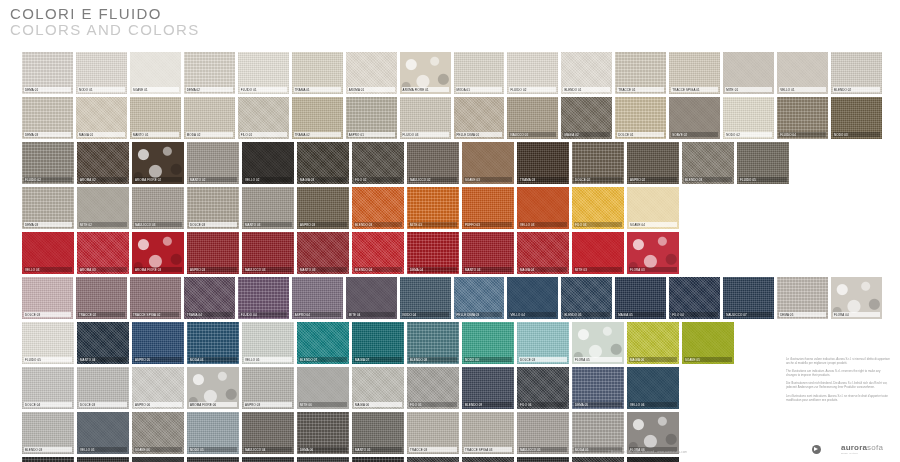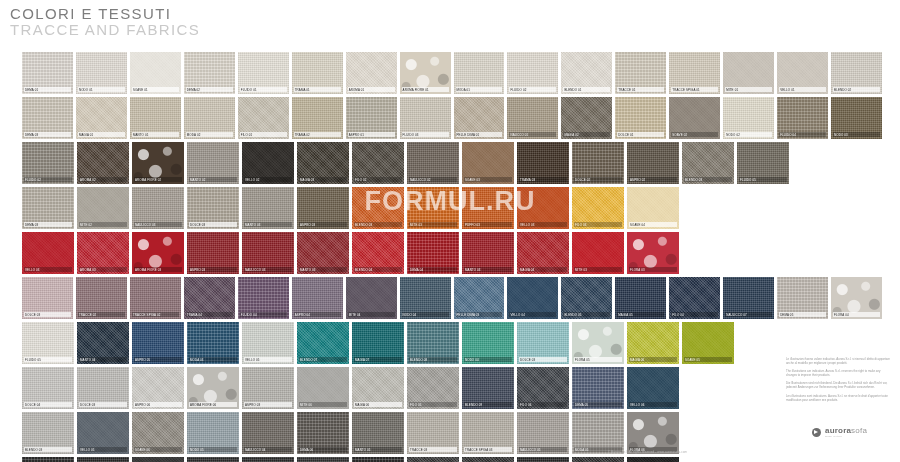--- a/index.html
+++ b/index.html
@@ -118,7 +118,7 @@
 <div id="page">
 
   <div class="header">
-    <div class="title-it">COLORI E TESSUTI</div>
+    <div class="title-it">COLORI E FLUIDO</div>
     <div class="title-en">TRACCE AND FABRICS</div>
   </div>
 

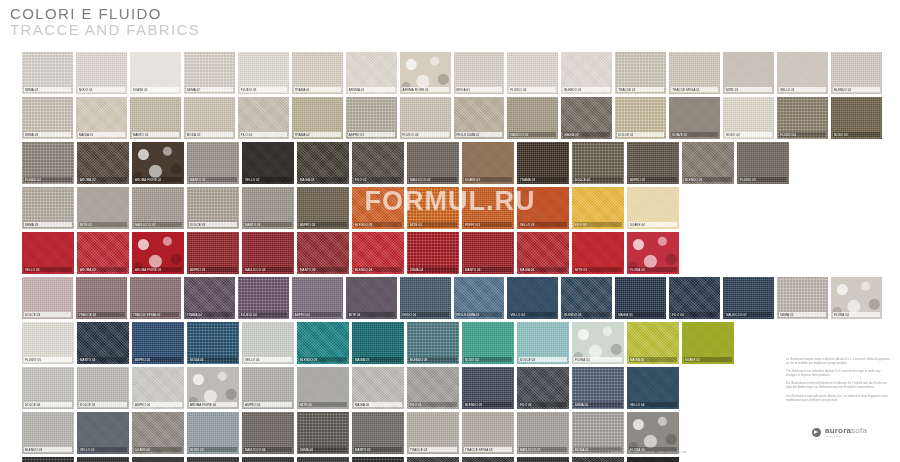--- a/index.html
+++ b/index.html
@@ -119,7 +119,7 @@
 
   <div class="header">
     <div class="title-it">COLORI E FLUIDO</div>
-    <div class="title-en">TRACCE AND FABRICS</div>
+    <div class="title-en">COLORS AND COLORS</div>
   </div>
 
   <div class="grid" id="grid">

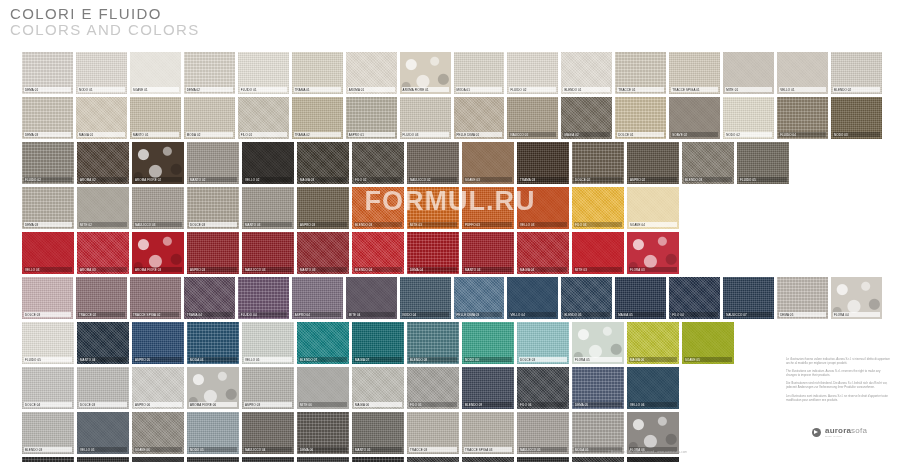--- a/index.html
+++ b/index.html
@@ -674,7 +674,6 @@
     </div>
 
   <div class="watermark">
-    <div class="wm-main">FORMUL.RU</div>
   </div>
 
   <div class="disclaimer">

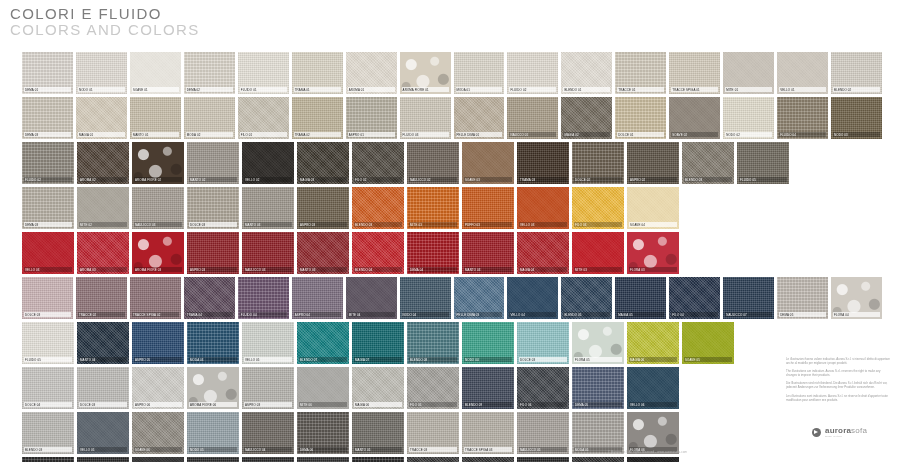--- a/index.html
+++ b/index.html
@@ -80,8 +80,8 @@
     color:#b4b4b4;font-size:3px;letter-spacing:.1px;white-space:nowrap;
   }
   .logo{
-    position:absolute;left:812px;top:427px;
-    display:flex;align-items:center;gap:4px;
+    position:absolute;left:812px;top:444px;
+    display:flex;align-items:center;gap:20px;
   }
   .logo-mark{
     width:9px;height:9px;border-radius:50%;

